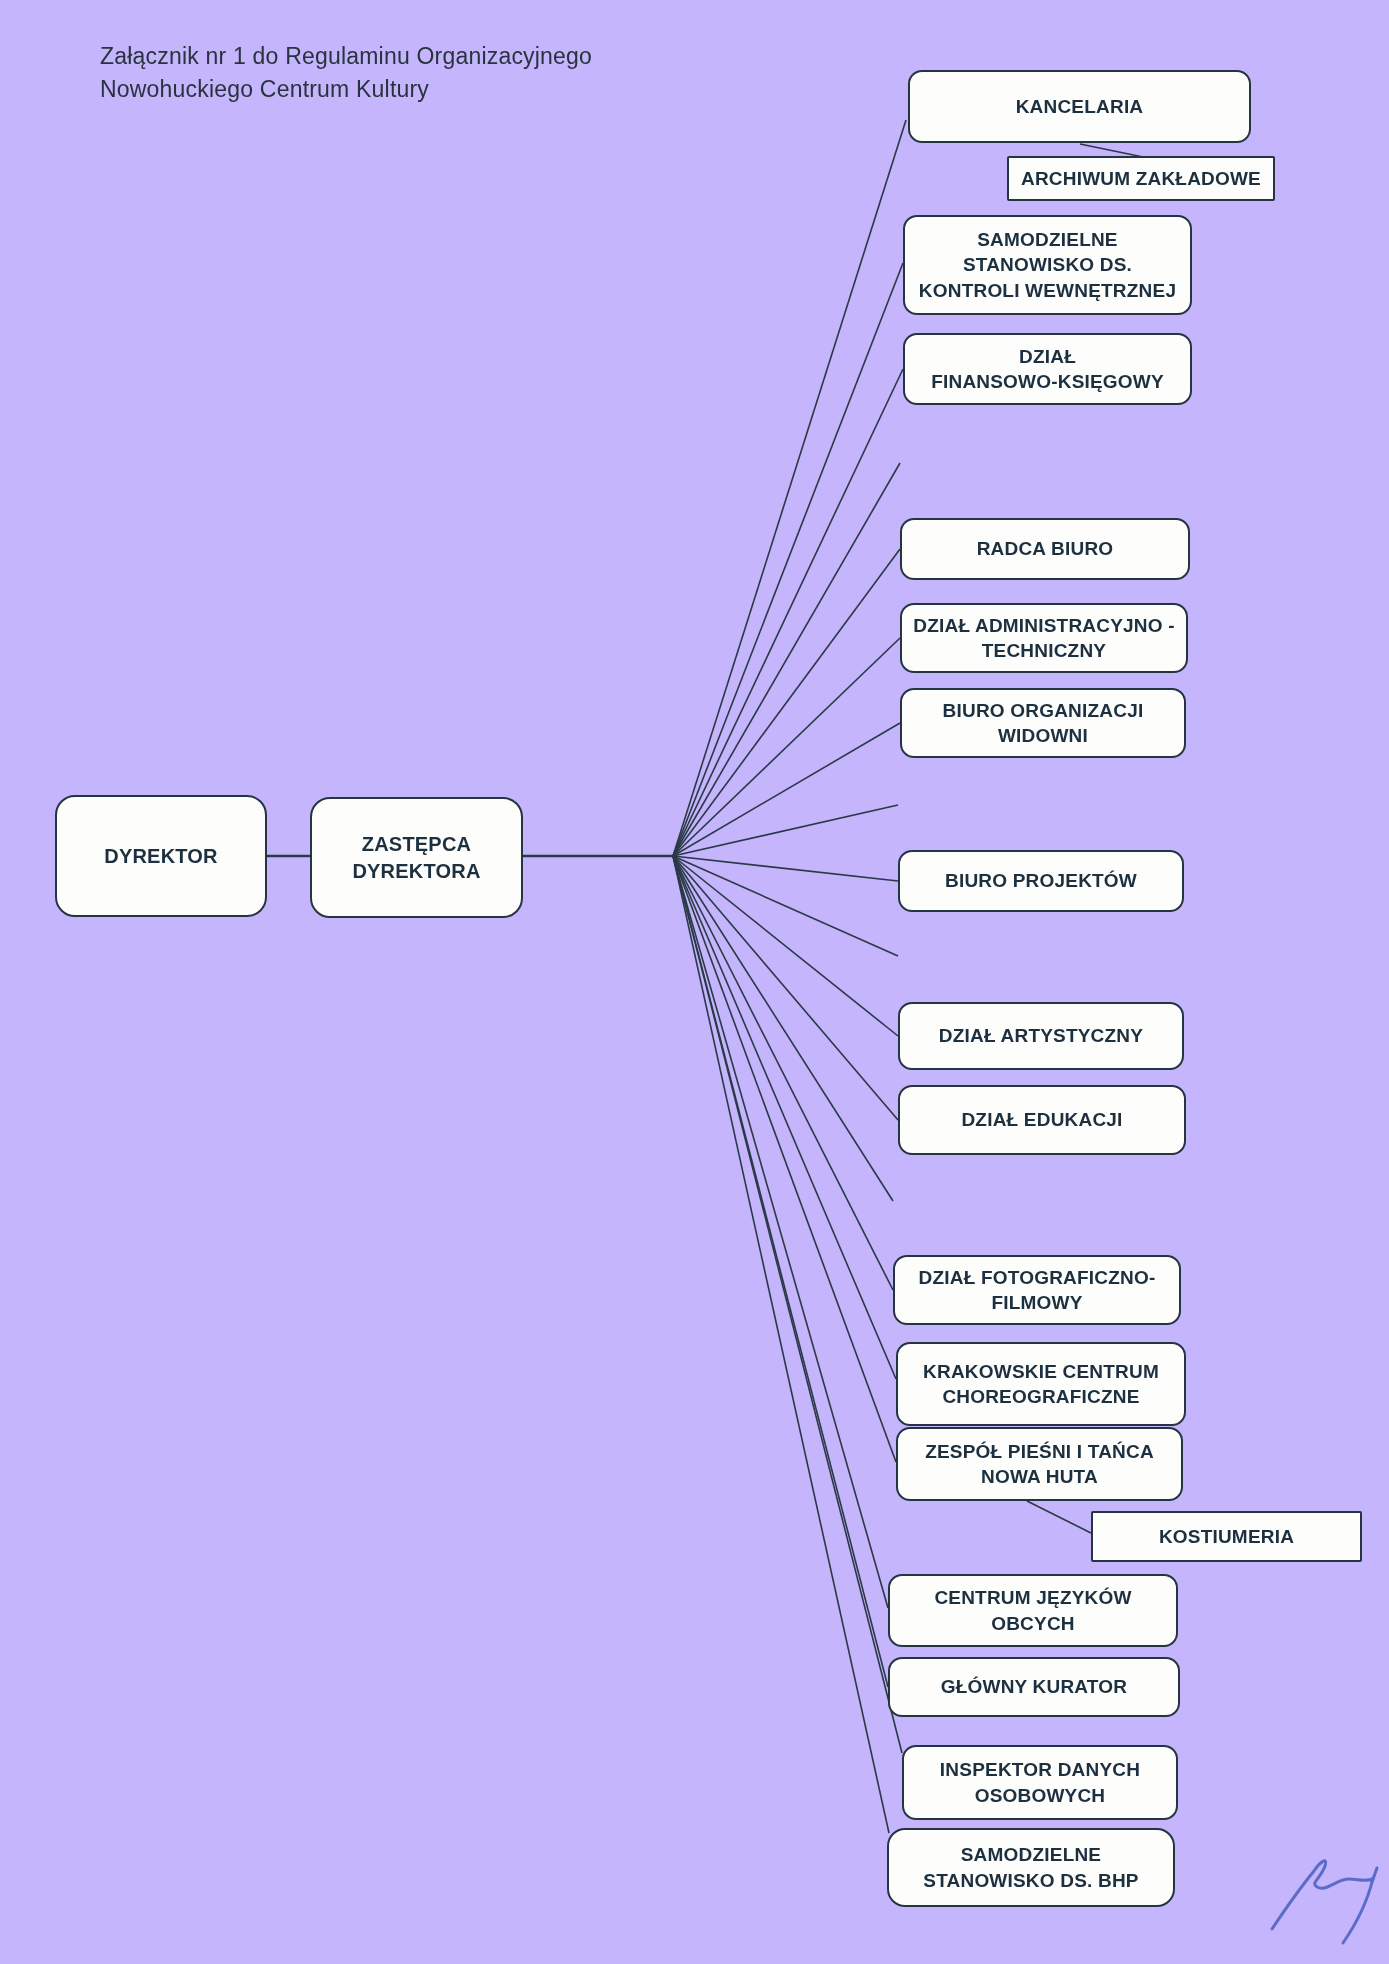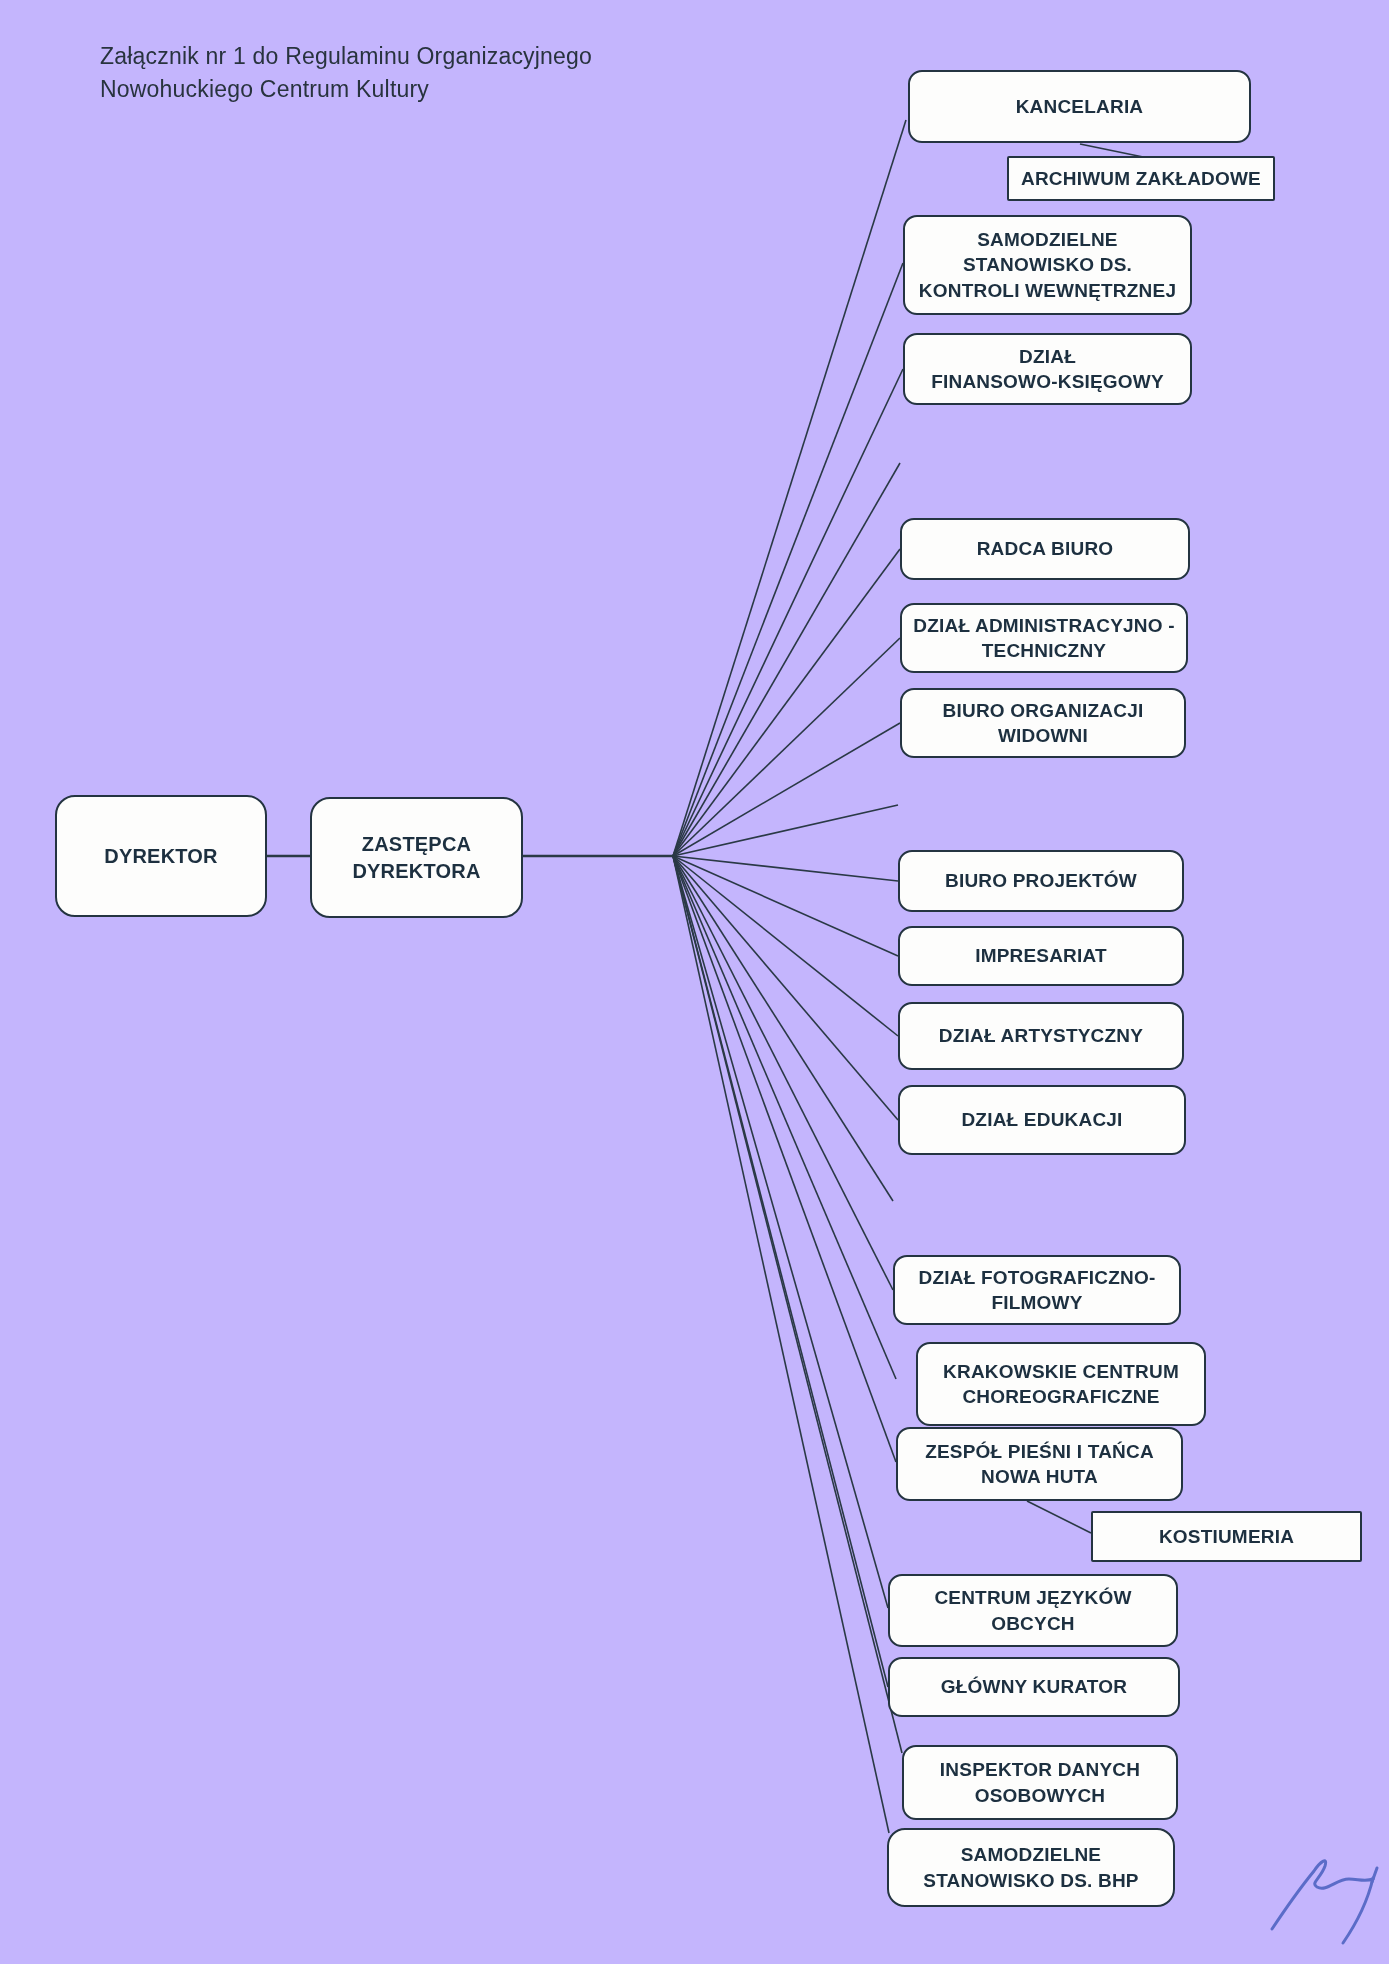--- a/index.html
+++ b/index.html
@@ -111,7 +111,6 @@
   <div class="node" style="left:900px;top:688px;width:286px;height:70px">BIURO ORGANIZACJI
 WIDOWNI</div>
   <div class="node" style="left:898px;top:850px;width:286px;height:62px">BIURO PROJEKTÓW</div>
-  <div class="node" style="left:898px;top:926px;width:286px;height:60px">IMPRESARIAT</div>
   <div class="node" style="left:898px;top:1002px;width:286px;height:68px">DZIAŁ ARTYSTYCZNY</div>
   <div class="node" style="left:898px;top:1085px;width:288px;height:70px">DZIAŁ EDUKACJI</div>
   <div class="node" style="left:893px;top:1255px;width:288px;height:70px">DZIAŁ FOTOGRAFICZNO-

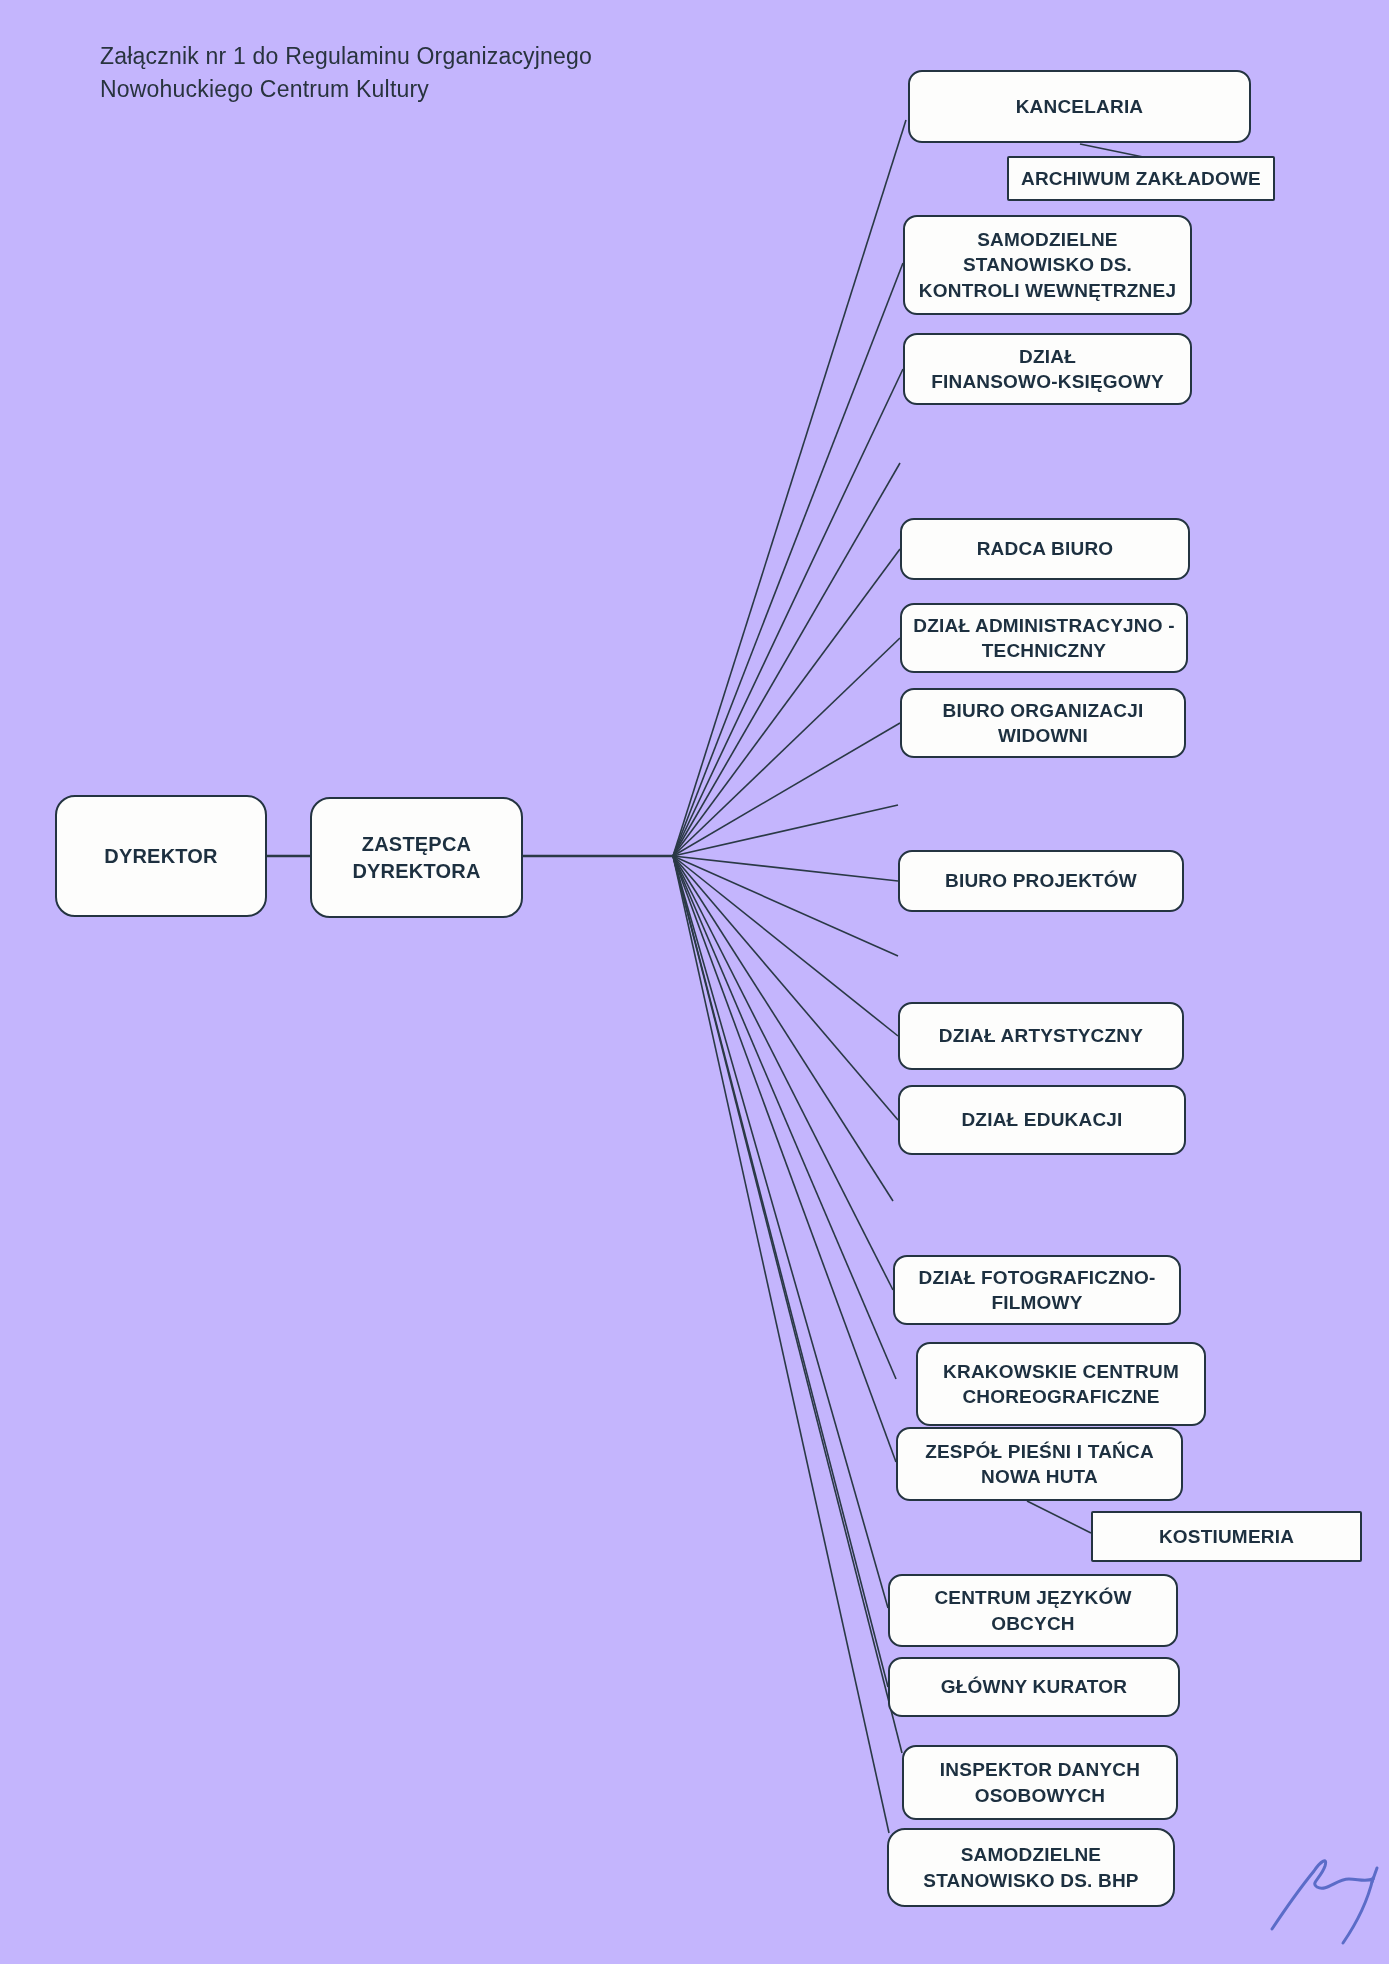--- a/index.html
+++ b/index.html
@@ -115,7 +115,7 @@
   <div class="node" style="left:898px;top:1085px;width:288px;height:70px">DZIAŁ EDUKACJI</div>
   <div class="node" style="left:893px;top:1255px;width:288px;height:70px">DZIAŁ FOTOGRAFICZNO-
 FILMOWY</div>
-  <div class="node" style="left:916px;top:1342px;width:290px;height:84px">KRAKOWSKIE CENTRUM
+  <div class="node" style="left:896px;top:1342px;width:290px;height:84px">KRAKOWSKIE CENTRUM
 CHOREOGRAFICZNE</div>
   <div class="node" style="left:896px;top:1427px;width:287px;height:74px">ZESPÓŁ PIEŚNI I TAŃCA
 NOWA HUTA</div>

